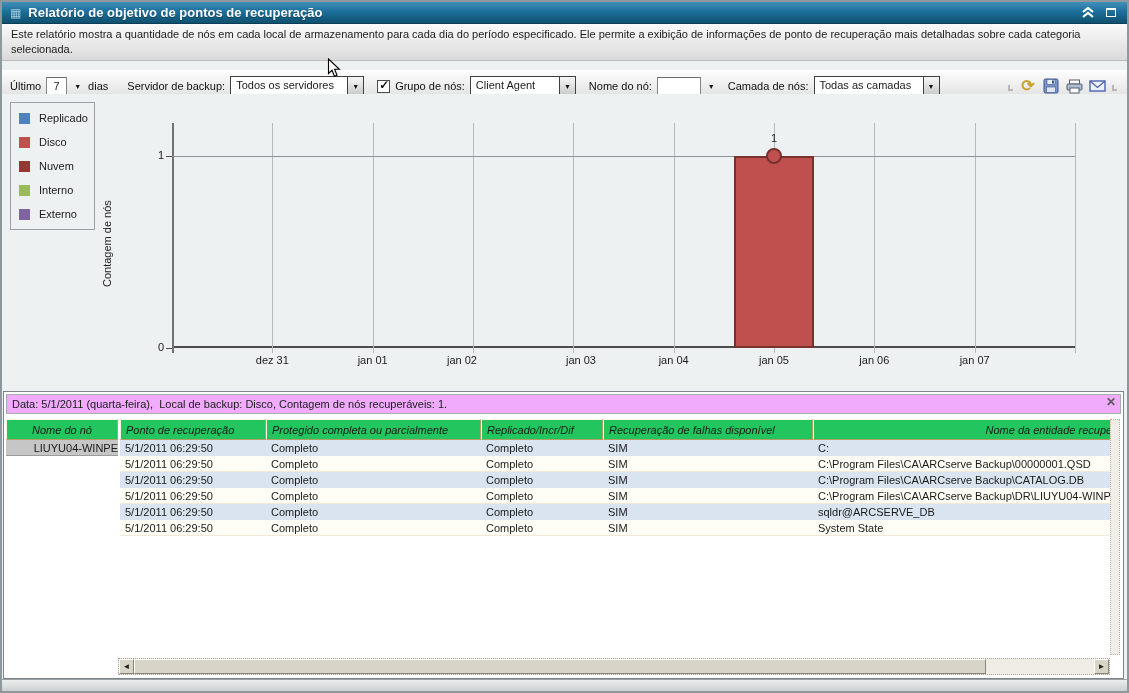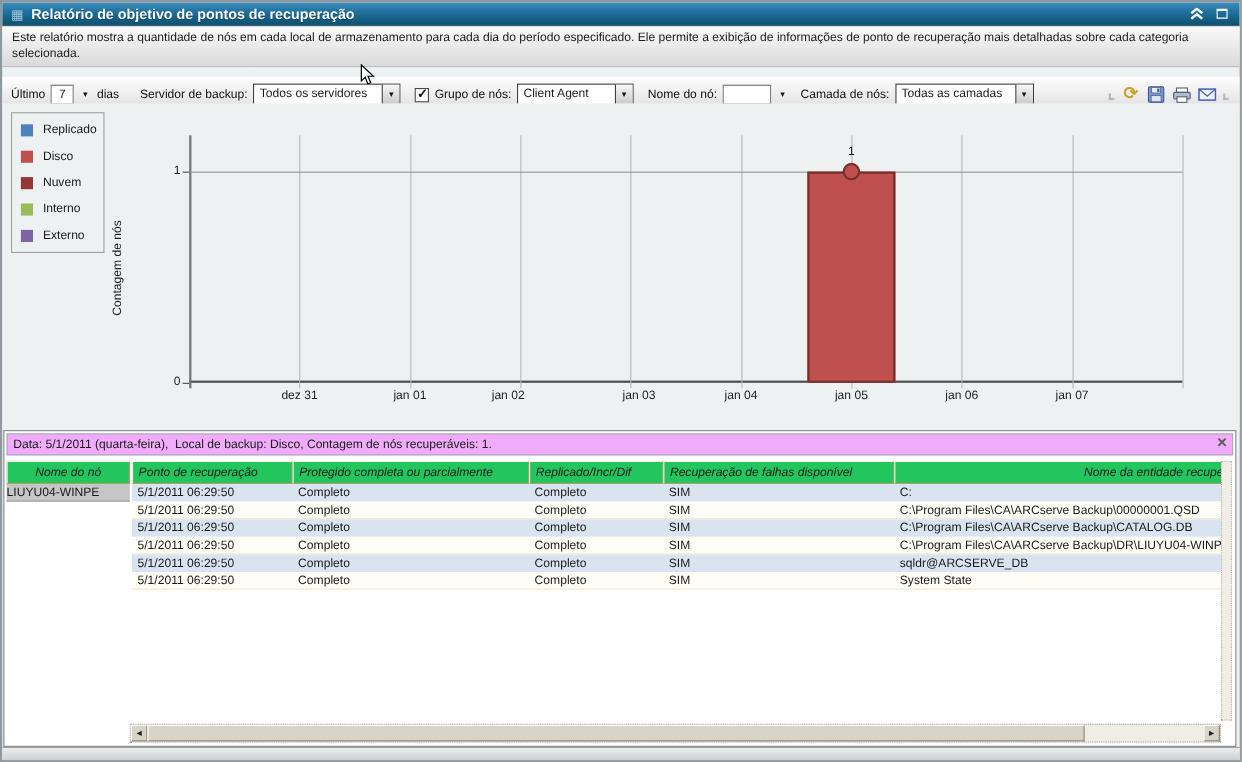--- a/index.html
+++ b/index.html
@@ -69,7 +69,7 @@
     border-color:#fbf3dd #b39e66 #b39e66 #fbf3dd;padding:0 4px;white-space:nowrap;overflow:hidden;font-style:italic;}
   .lcol-header{position:absolute;left:2px;top:27px;width:112px;text-align:center;}
   .lcol-node{position:absolute;left:2px;top:48px;width:112px;height:16px;line-height:16px;
-    background:#c6c6c6;border-bottom:1px solid #9b9b9b;text-align:left;overflow:hidden;}
+    background:#c6c6c6;border-bottom:1px solid #9b9b9b;text-align:right;overflow:hidden;}
   .rhead{position:absolute;left:116px;top:27px;width:991px;display:flex;overflow:hidden;}
   .rrows{position:absolute;left:116px;top:48px;width:991px;height:97px;overflow:hidden;}
   .trow{display:flex;height:16px;line-height:16px;}

